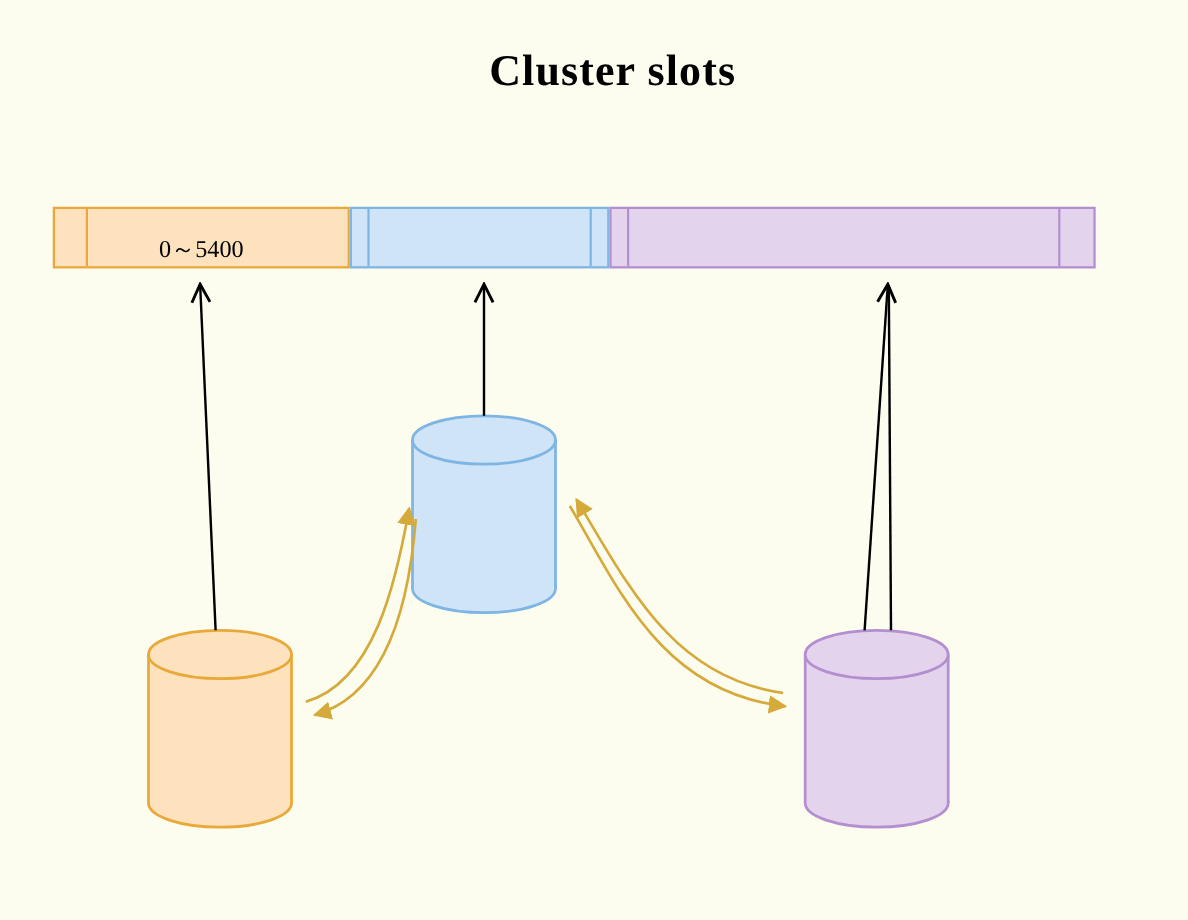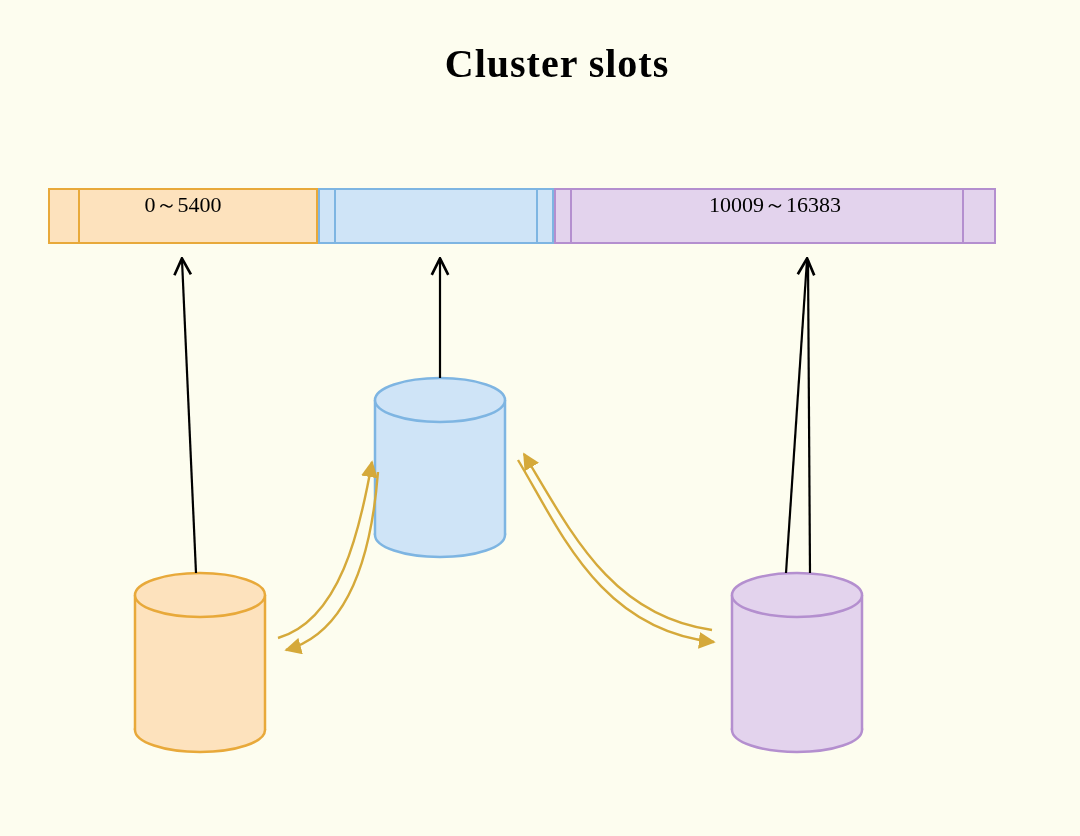--- a/index.html
+++ b/index.html
@@ -18,7 +18,7 @@
   .slot{
     position:absolute;top:188px;height:56px;
     box-sizing:border-box;border:2px solid;
-    display:flex;align-items:flex-start;justify-content:center;
+    display:flex;align-items:flex-end;justify-content:center;
     font-size:22px;color:#000;
   }
   .slot .inner-left,.slot .inner-right{

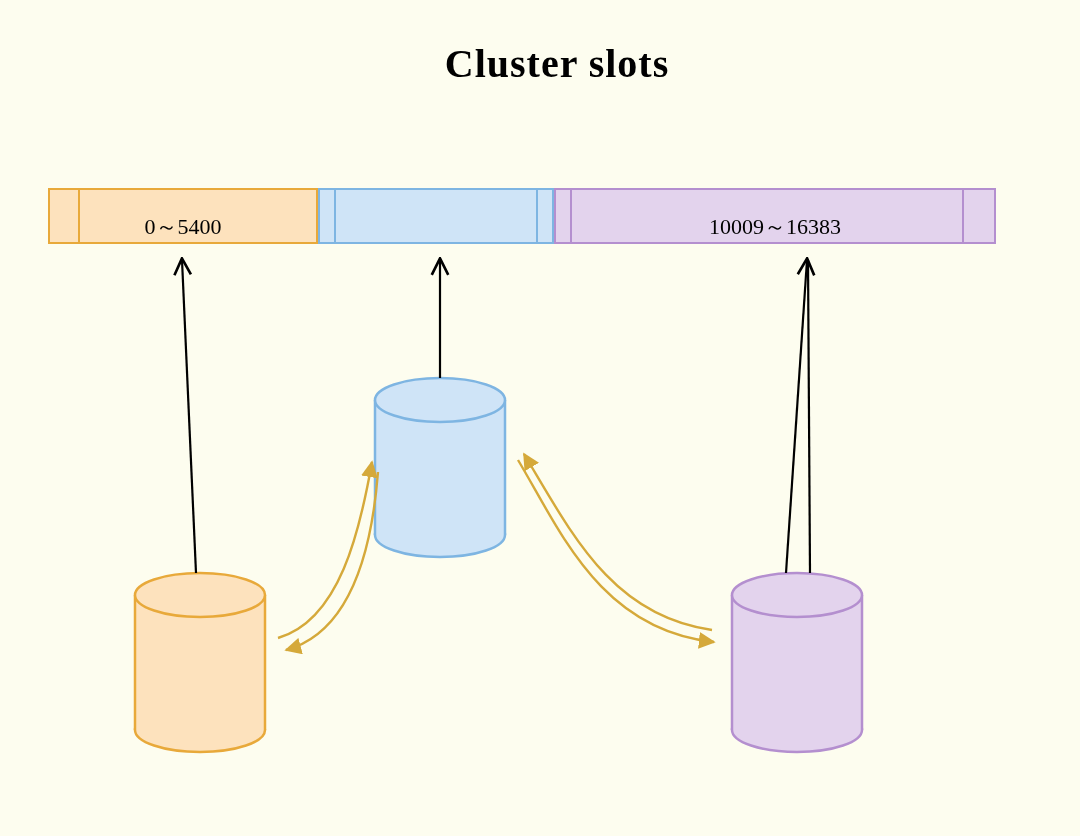--- a/index.html
+++ b/index.html
@@ -54,7 +54,6 @@
 <div class="slot slot3">
   <span class="inner-left"></span>
   <span class="inner-right"></span>
-  <span>10009～16383</span>
 </div>
 
 <div class="node-label" style="left:150px;top:668px;width:100px;">Node 1</div>

